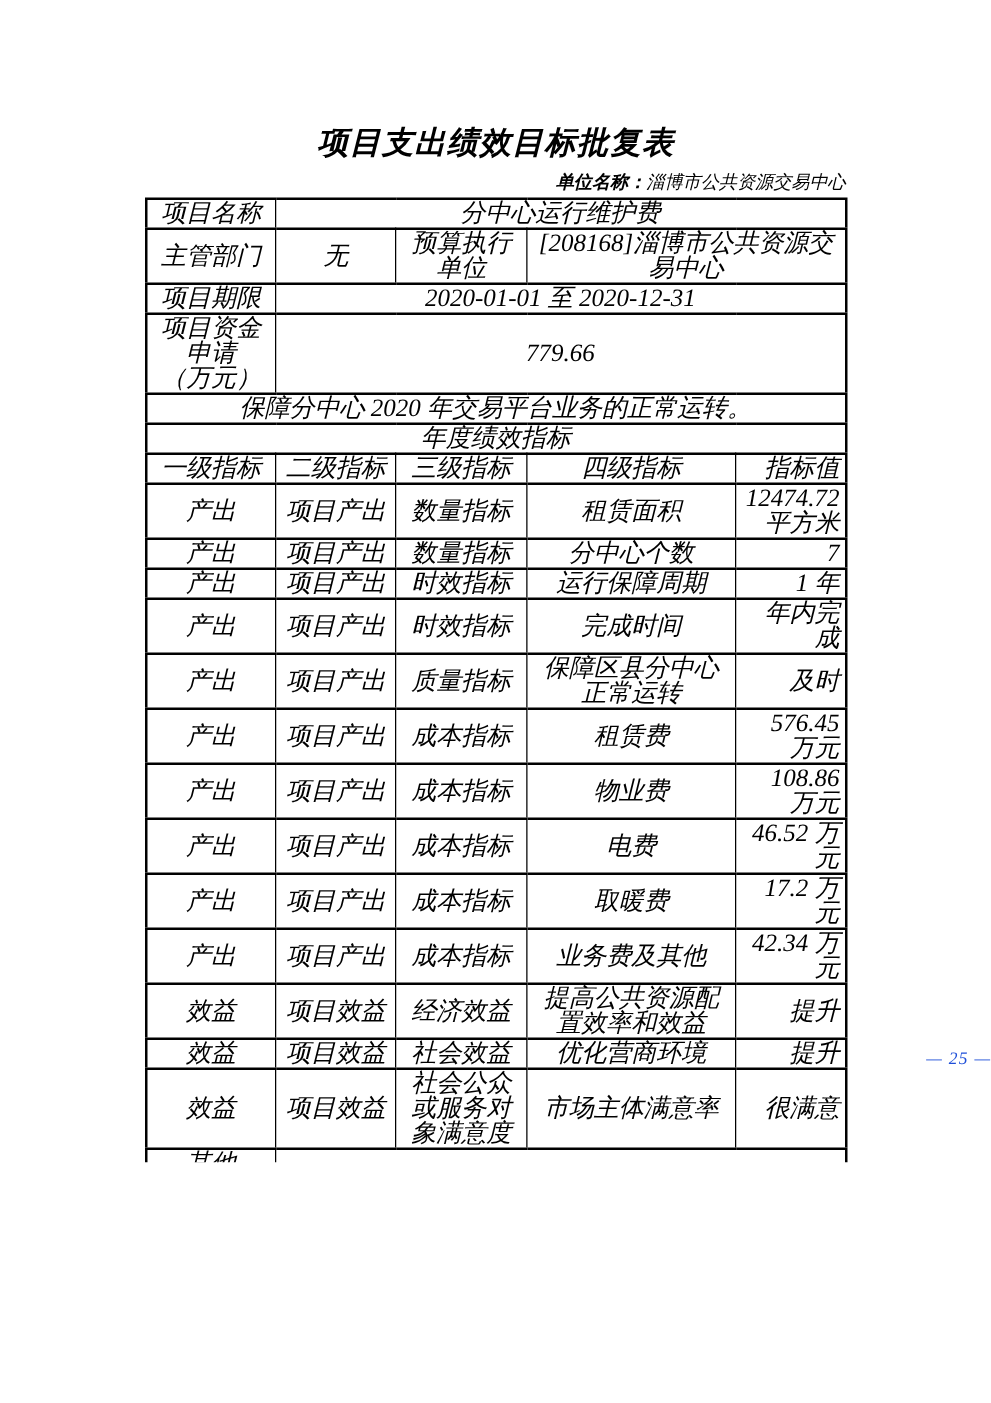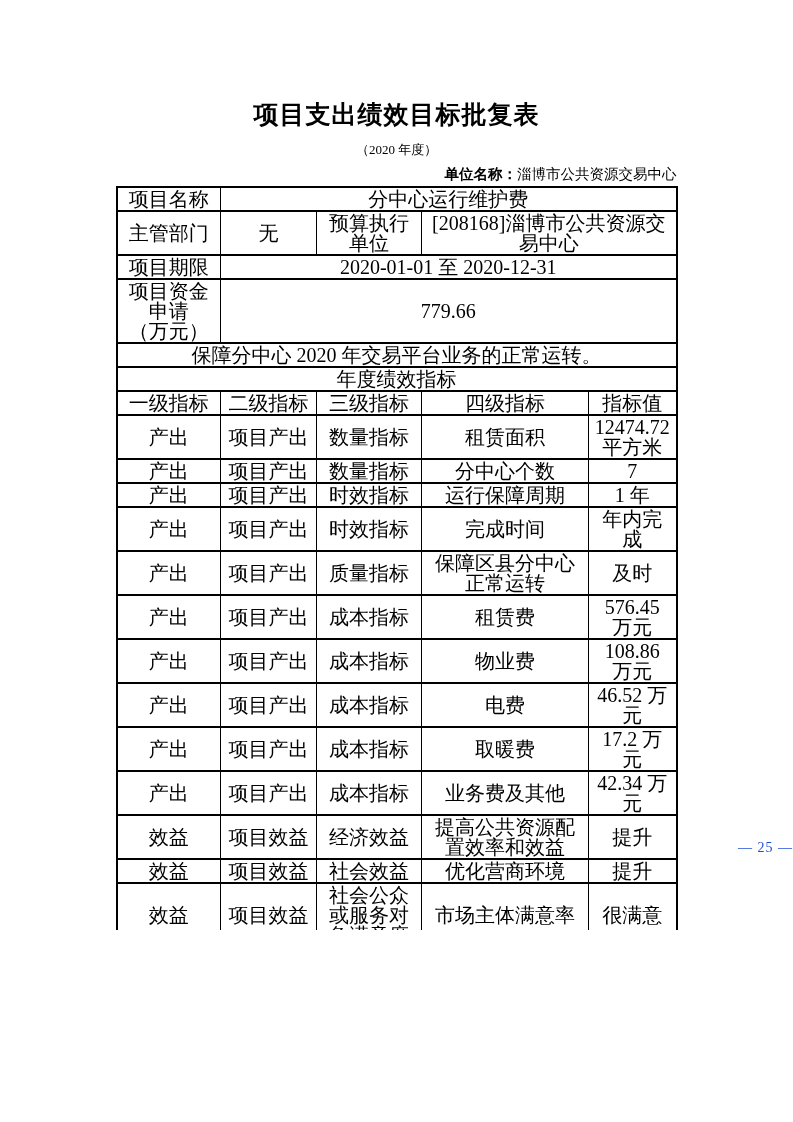--- a/index.html
+++ b/index.html
@@ -13,6 +13,7 @@
     font-family: "Liberation Serif", "DejaVu Serif", serif;
     color: #000000;
     overflow: hidden;
+    font-style: italic;
   }
   .doc-title {
     margin: 0;

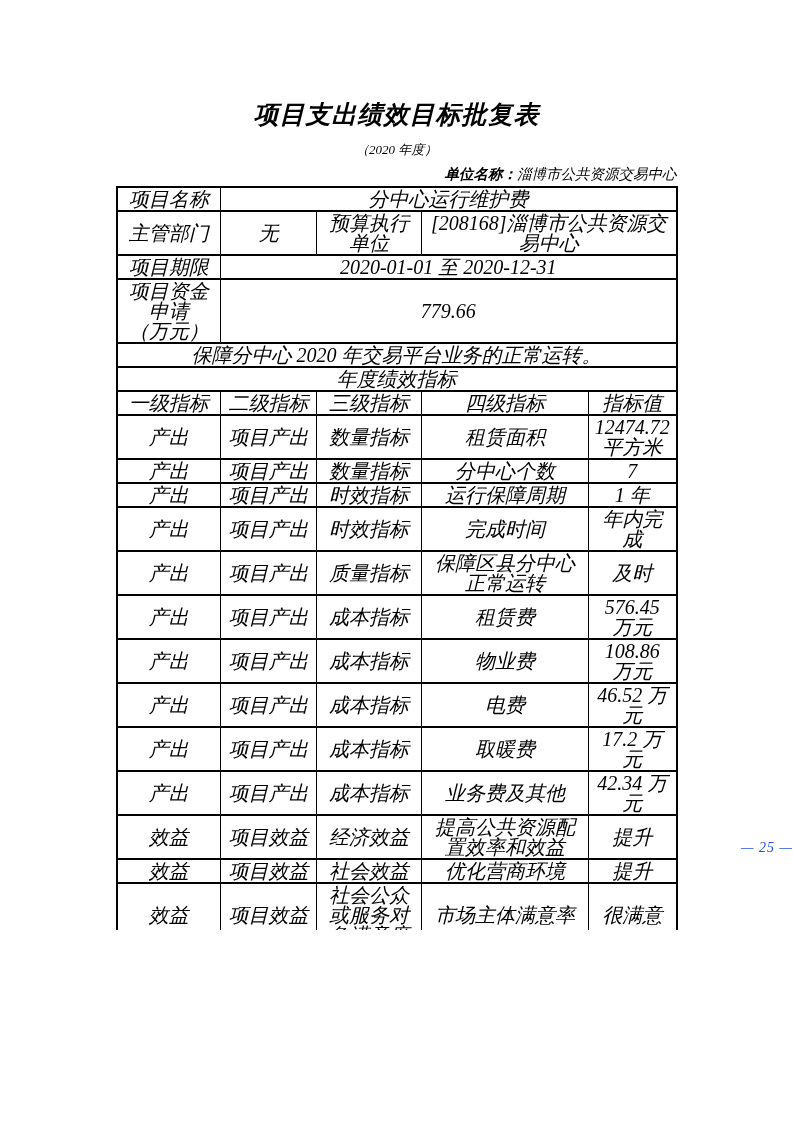--- a/index.html
+++ b/index.html
@@ -79,7 +79,6 @@
 <div class="page">
 
   <h1 class="doc-title">项目支出绩效目标批复表</h1>
-  <div class="doc-subtitle">（2020 年度）</div>
 
   <div class="unit-line">
     <span class="unit-label">单位名称：</span><span class="unit-value">淄博市公共资源交易中心</span>

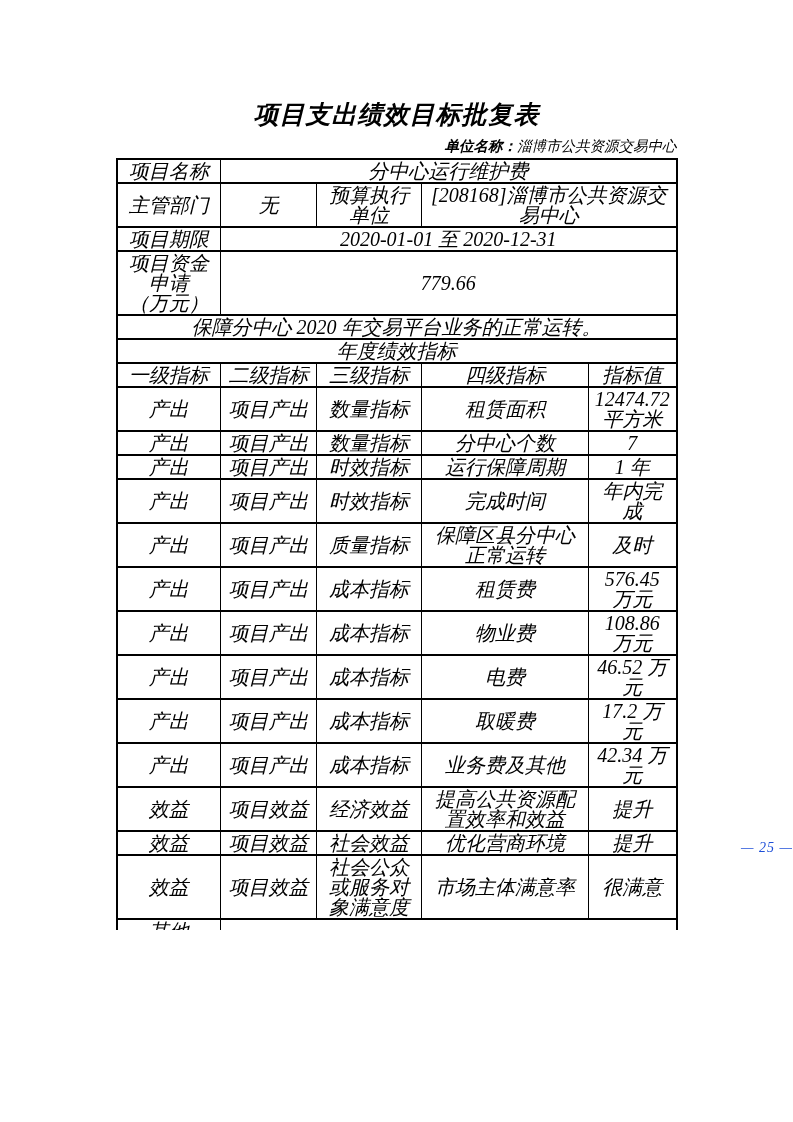--- a/index.html
+++ b/index.html
@@ -61,7 +61,7 @@
   }
   tr.tall td { height: 43px; }
   td.col4 { padding-left: 8px; padding-right: 8px; }
-  td.col5 { padding-left: 4px; padding-right: 4px; }
+  td.col5 { padding-left: 4px; padding-right: 4px; text-align: right; }
   .page-number {
     position: absolute;
     left: 0;

